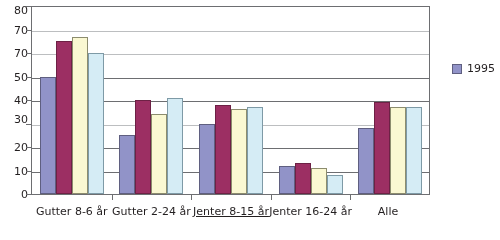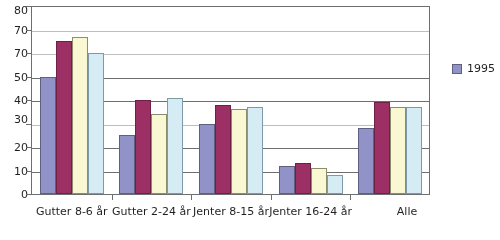--- a/index.html
+++ b/index.html
@@ -224,7 +224,7 @@
       <div class="x-cat-label" style="left: 71.8px;">Gutter 8-6 år</div>
       <div class="x-cat-label" style="left: 151.4px;">Gutter 2-24 år</div>
       <div class="x-tick-mark" style="left: 111.6px;"></div>
-      <div class="x-cat-label" style="left: 231px;">Jenter 8-15 år</div>
+      <div class="x-cat-label" style="left: 231px; text-decoration: underline;">Jenter 8-15 år</div>
       <div class="x-tick-mark" style="left: 191.2px;"></div>
       <div class="x-cat-label" style="left: 310.6px;">Jenter 16-24 år</div>
       <div class="x-tick-mark" style="left: 270.8px;"></div>

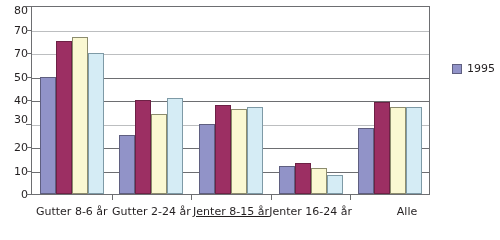--- a/index.html
+++ b/index.html
@@ -228,7 +228,7 @@
       <div class="x-tick-mark" style="left: 191.2px;"></div>
       <div class="x-cat-label" style="left: 310.6px;">Jenter 16-24 år</div>
       <div class="x-tick-mark" style="left: 270.8px;"></div>
-      <div class="x-cat-label" style="left: 407px;">Alle</div>
+      <div class="x-cat-label" style="left: 388px;">Alle</div>
       <div class="x-tick-mark" style="left: 350.4px;"></div>
     </div>
 

